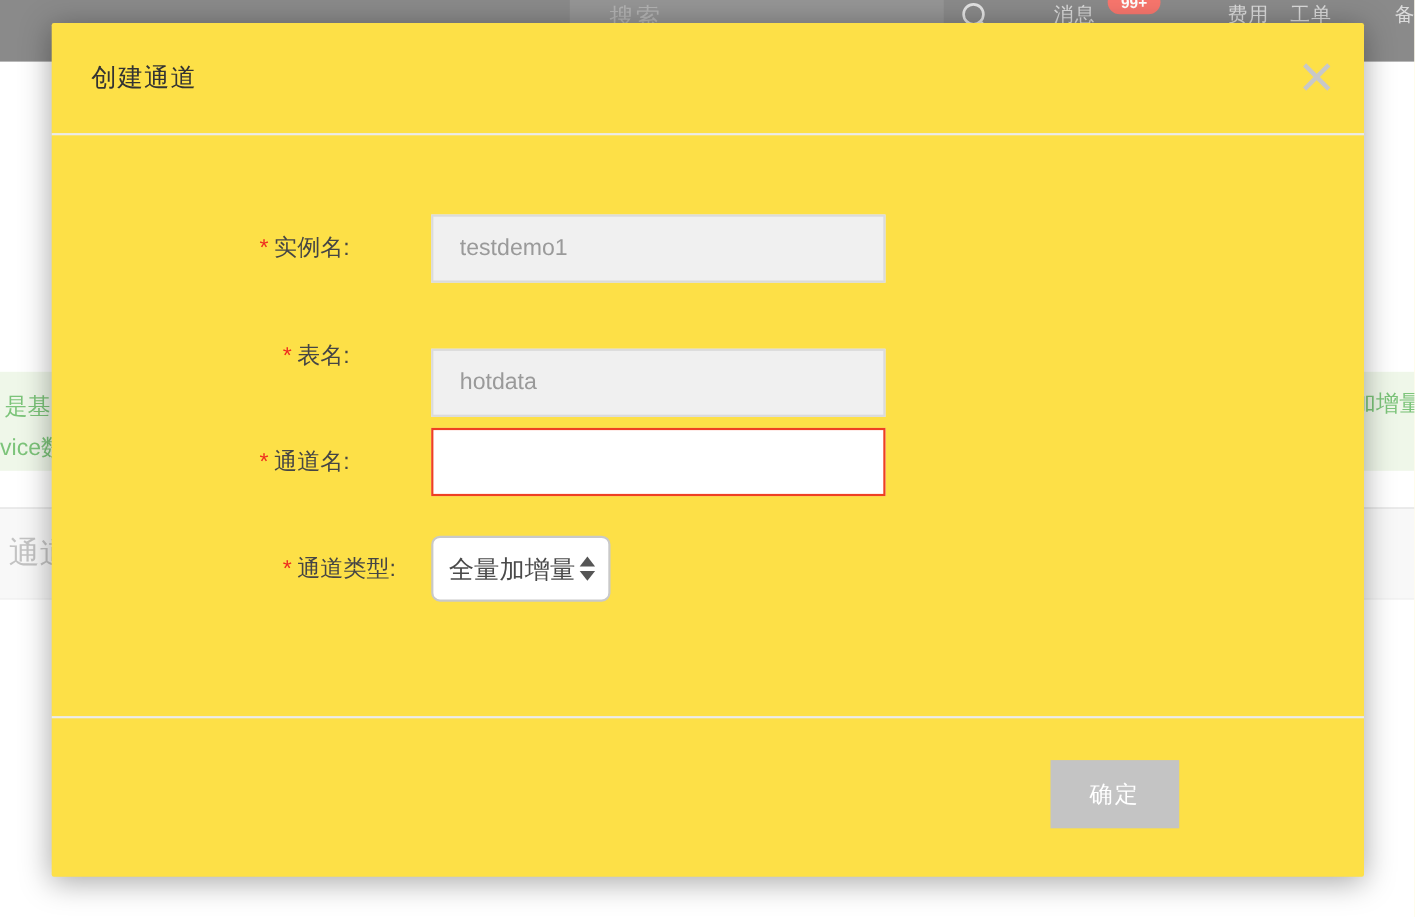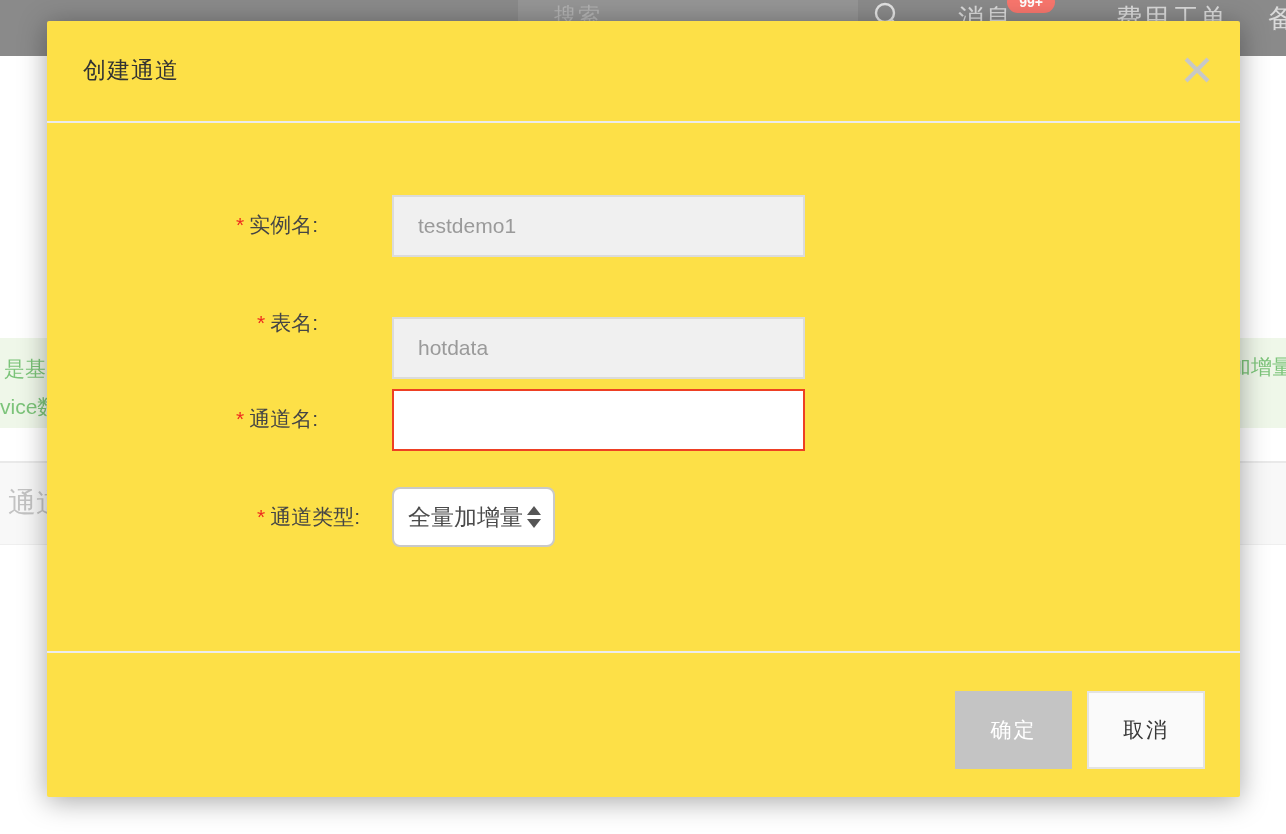--- a/index.html
+++ b/index.html
@@ -12,7 +12,7 @@
   .search-box { position:absolute; left:518px; top:0; width:340px; height:56px; background:#959595; }
   .search-placeholder { position:absolute; left:36px; top:1px; font-size:22px; color:#b3b3b3; letter-spacing:2px; }
   .search-icon { position:absolute; left:872px; top:1px; }
-  .nav-item { position:absolute; top:1px; font-size:26px; color:#dadada; letter-spacing:1px; }
+  .nav-item { position:absolute; top:1px; font-size:18px; color:#dadada; letter-spacing:1px; }
   .nav-messages { left:958px; }
   .nav-billing  { left:1116px;text-align:center; }
   .nav-tickets  { left:1173px; }

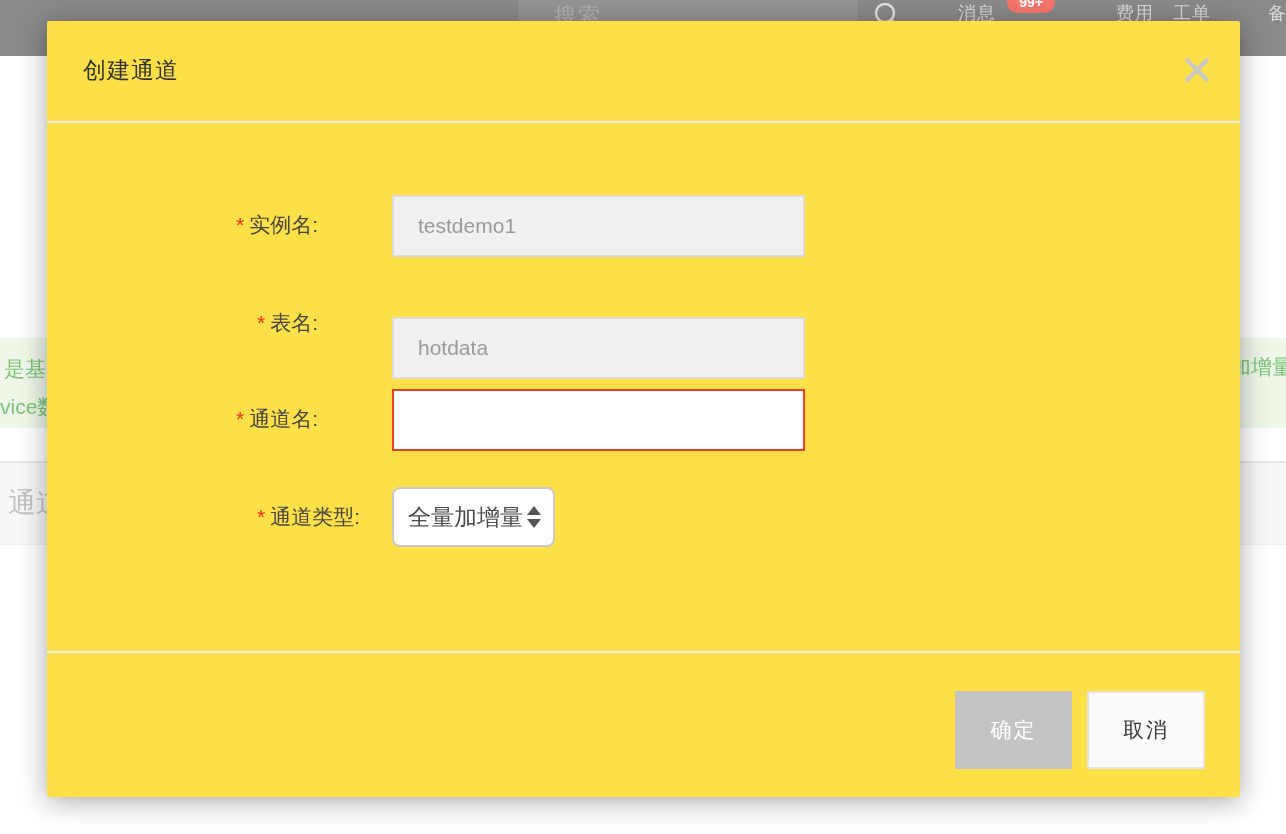--- a/index.html
+++ b/index.html
@@ -59,7 +59,7 @@
   .arr-down { width:0; height:0; border-left:7px solid transparent; border-right:7px solid transparent; border-top:9px solid #555; }
 
   .modal-fdiv { position:absolute; left:0; top:630px; width:100%; height:2px; background:#ececec; }
-  .btn { position:absolute; top:670px; height:78px; font-size:21px; letter-spacing:2px; cursor:pointer;
+  .btn { position:absolute; top:670px; height:62px; font-size:21px; letter-spacing:2px; cursor:pointer;
          font-family:"Liberation Sans","DejaVu Sans",sans-serif; }
   .btn-ok { left:908px; width:117px; background:#c4c4c4; color:#fff; border:none; }
   .btn-cancel { left:1040px; width:118px; background:#fafafa; color:#383838; border:2px solid #e3e3e3; }

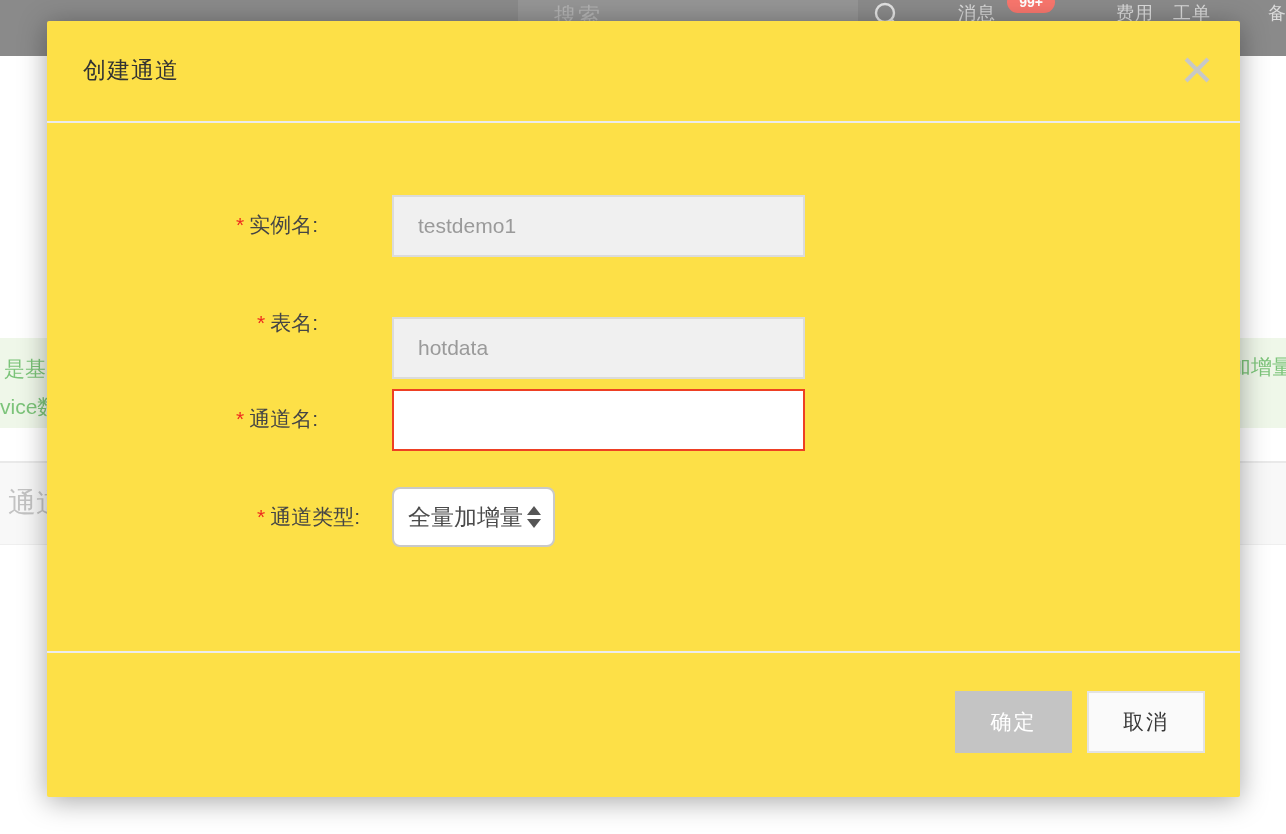--- a/index.html
+++ b/index.html
@@ -140,7 +140,6 @@
 
     <div class="modal-fdiv"></div>
     <button class="btn btn-ok">确定</button>
-    <button class="btn btn-cancel">取消</button>
   </div>
 
 </div>

